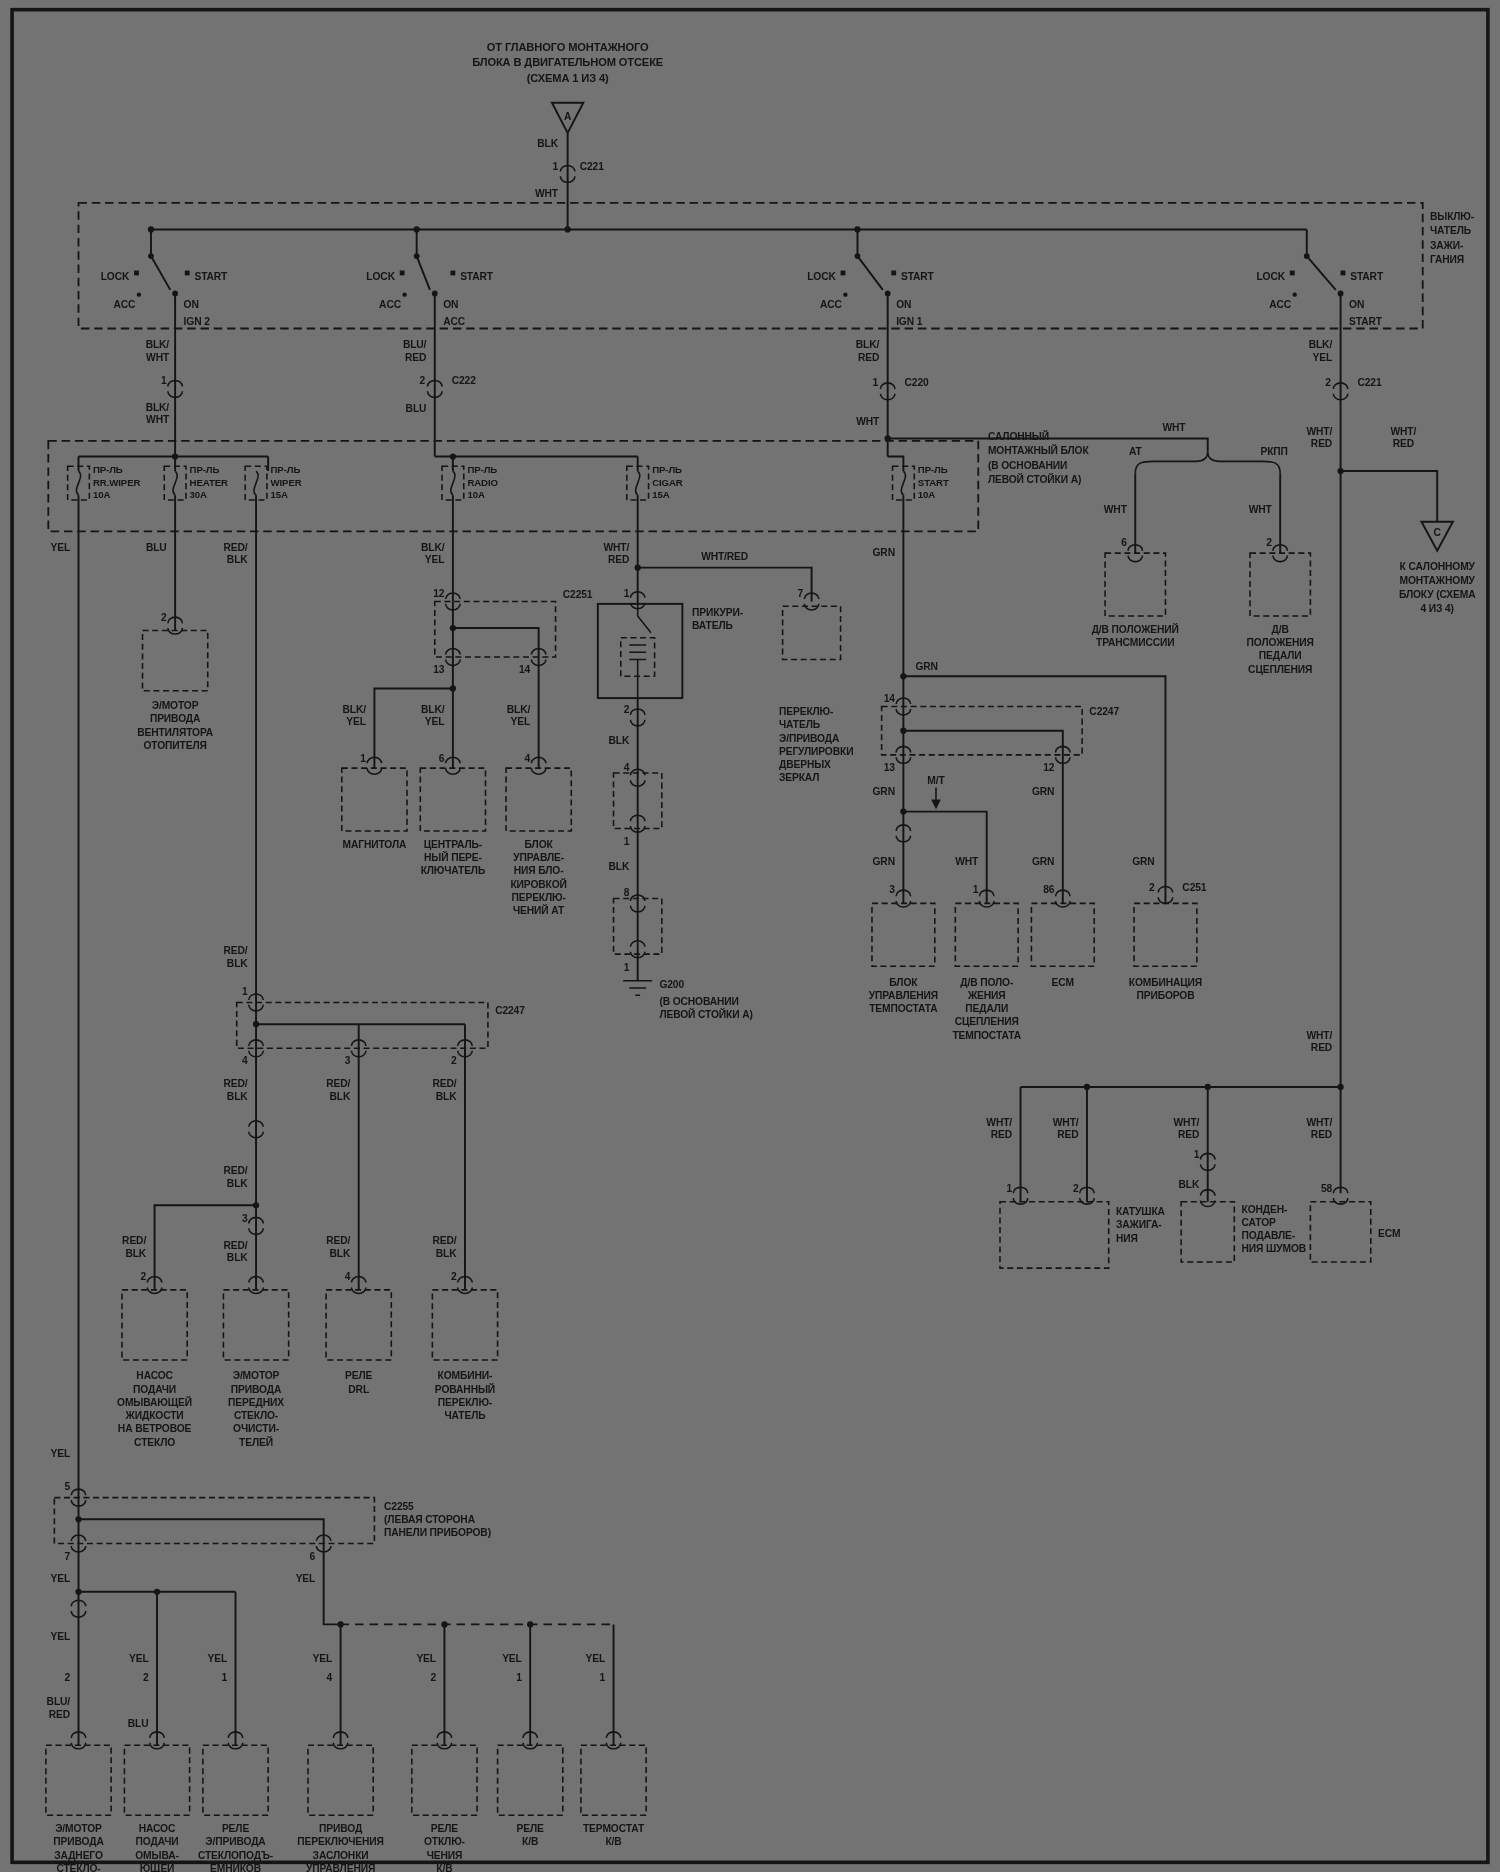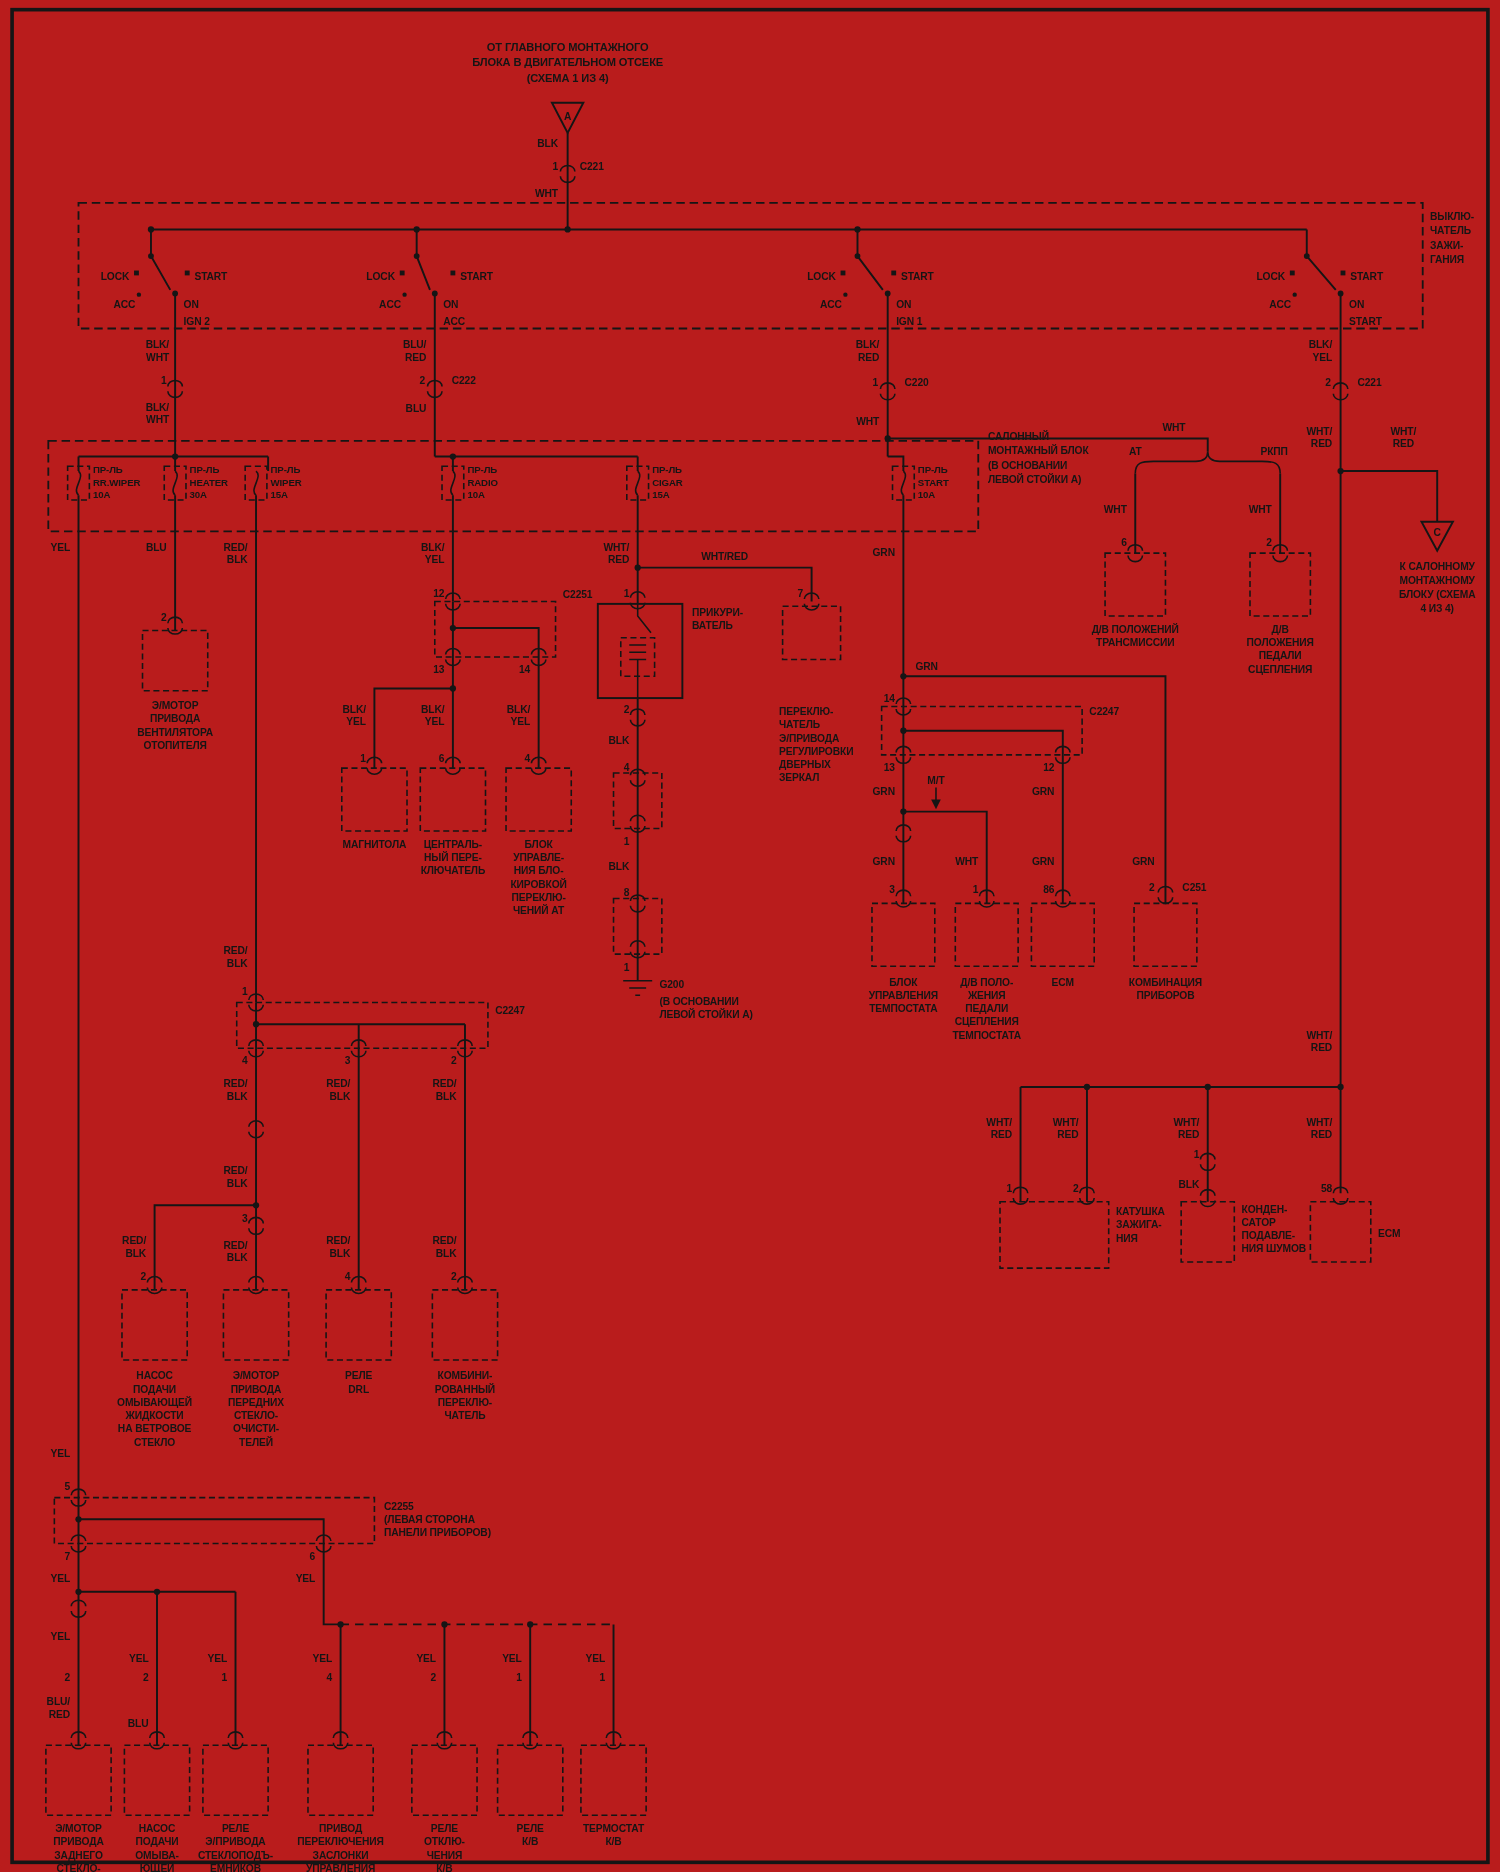--- a/index.html
+++ b/index.html
@@ -3,7 +3,7 @@
 <meta charset="utf-8">
 <style>
   html,body{margin:0;padding:0;background:#d8d8d4;}
-  .page{position:relative;width:1500px;height:1872px;background:#b91c1c;margin:0 auto;overflow:hidden;}
+  .page{position:relative;width:1500px;height:1872px;background:#737373;margin:0 auto;overflow:hidden;}
   svg{display:block;width:100%;height:100%;}
   .w{fill:none;stroke:#151515;stroke-width:1.6;}
   .wt{fill:none;stroke:#151515;stroke-width:1.3;}

